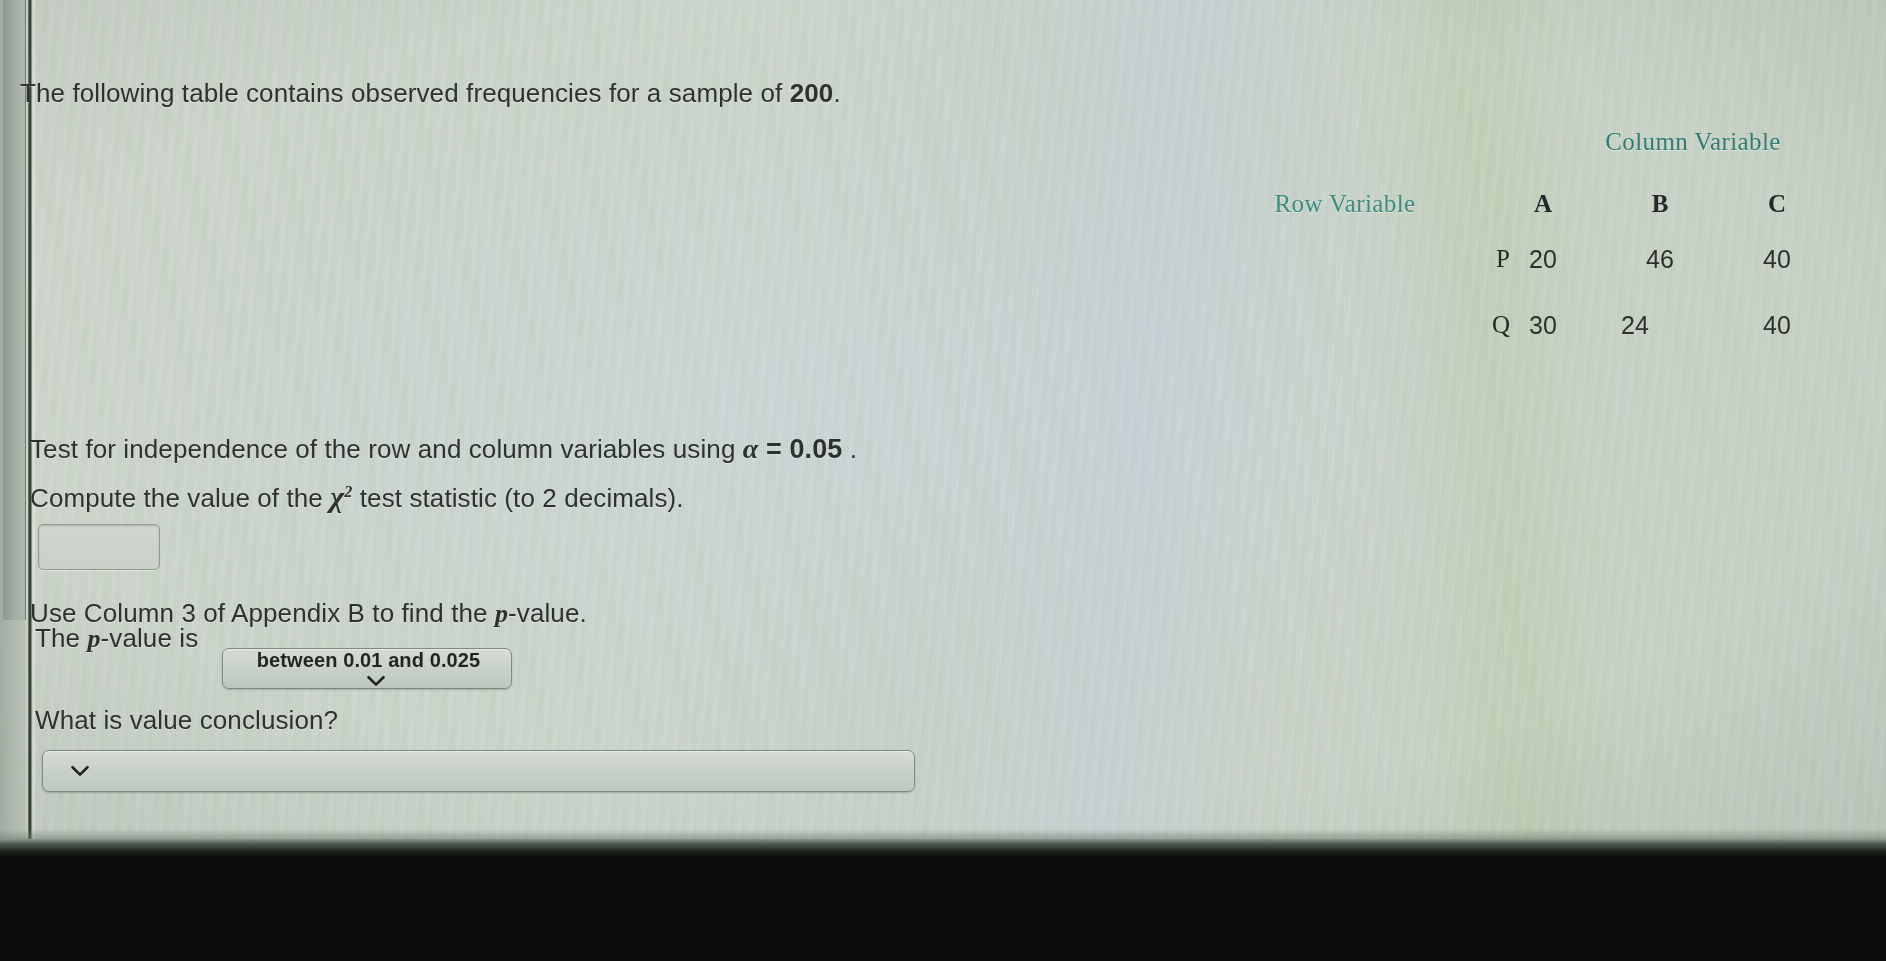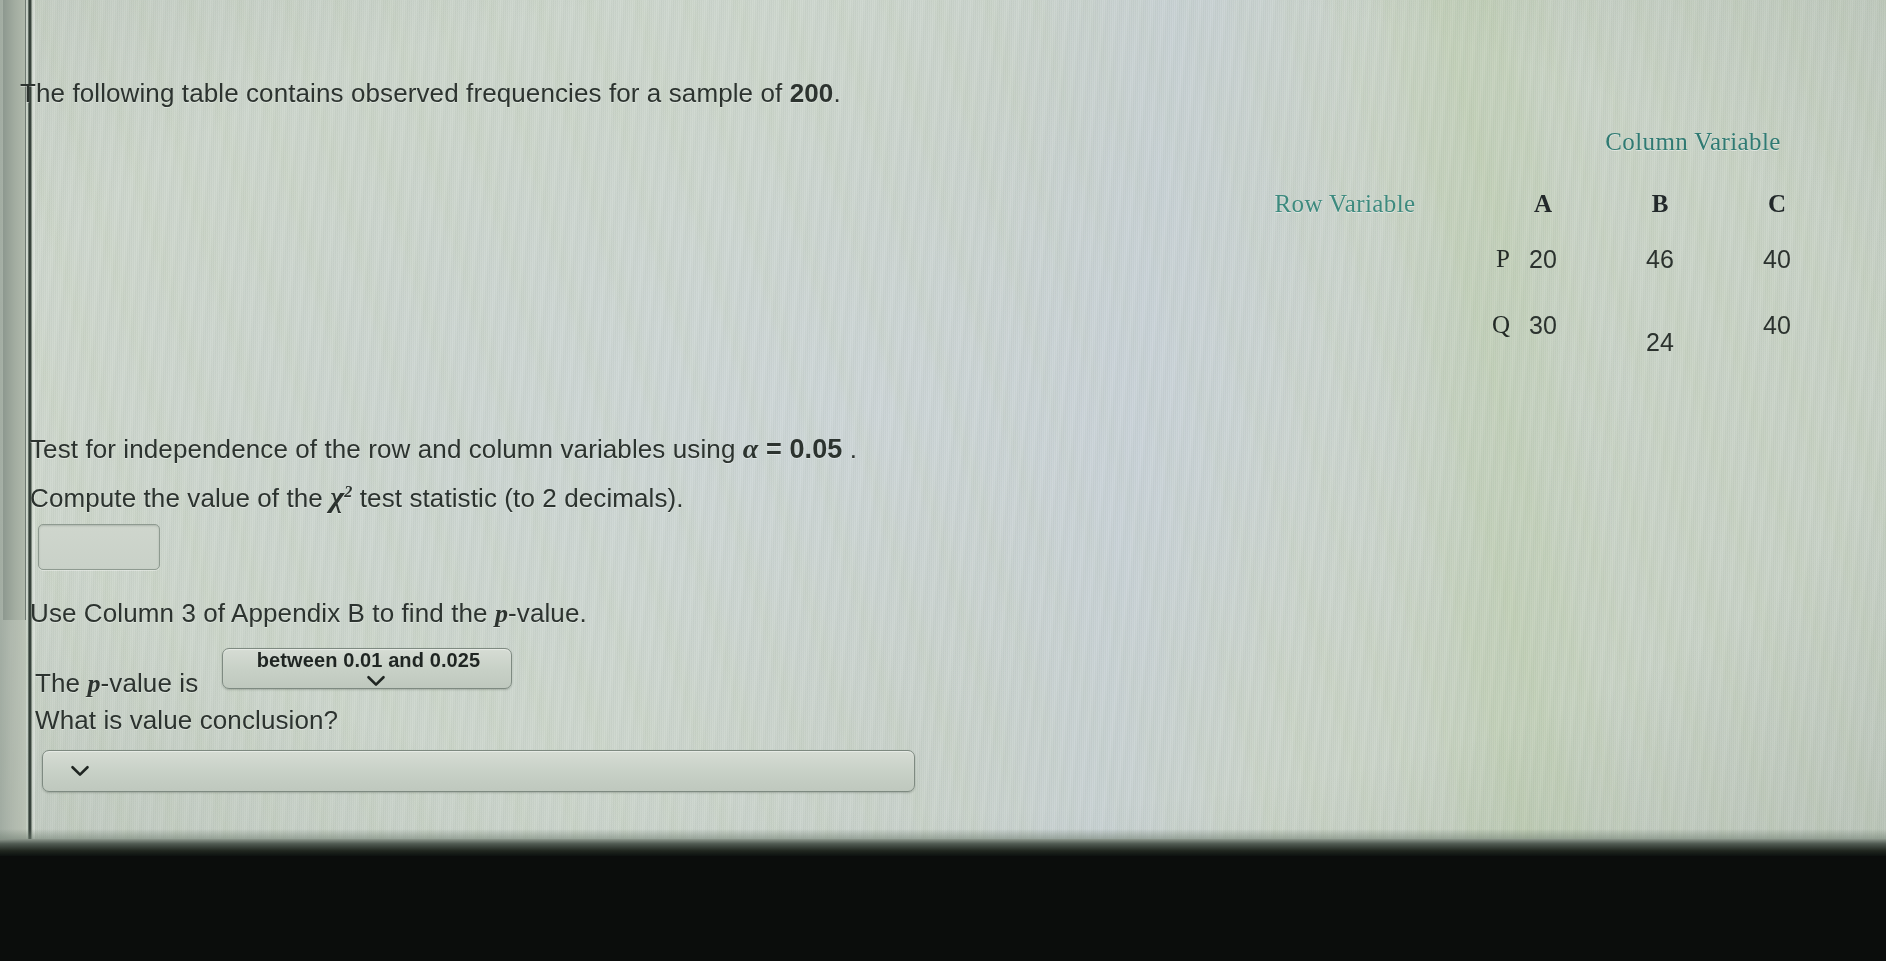--- a/index.html
+++ b/index.html
@@ -221,7 +221,7 @@
 
       <div class="rowlbl" style="top:183px;">Q</div>
       <div class="cell" style="left:318px; top:183px;">30</div>
-      <div class="cell" style="left:435px; top:183px;margin-top:17px;">24</div>
+      <div class="cell" style="left:410px; top:183px;">24</div>
       <div class="cell" style="left:552px; top:183px;">40</div>
     </div>
 

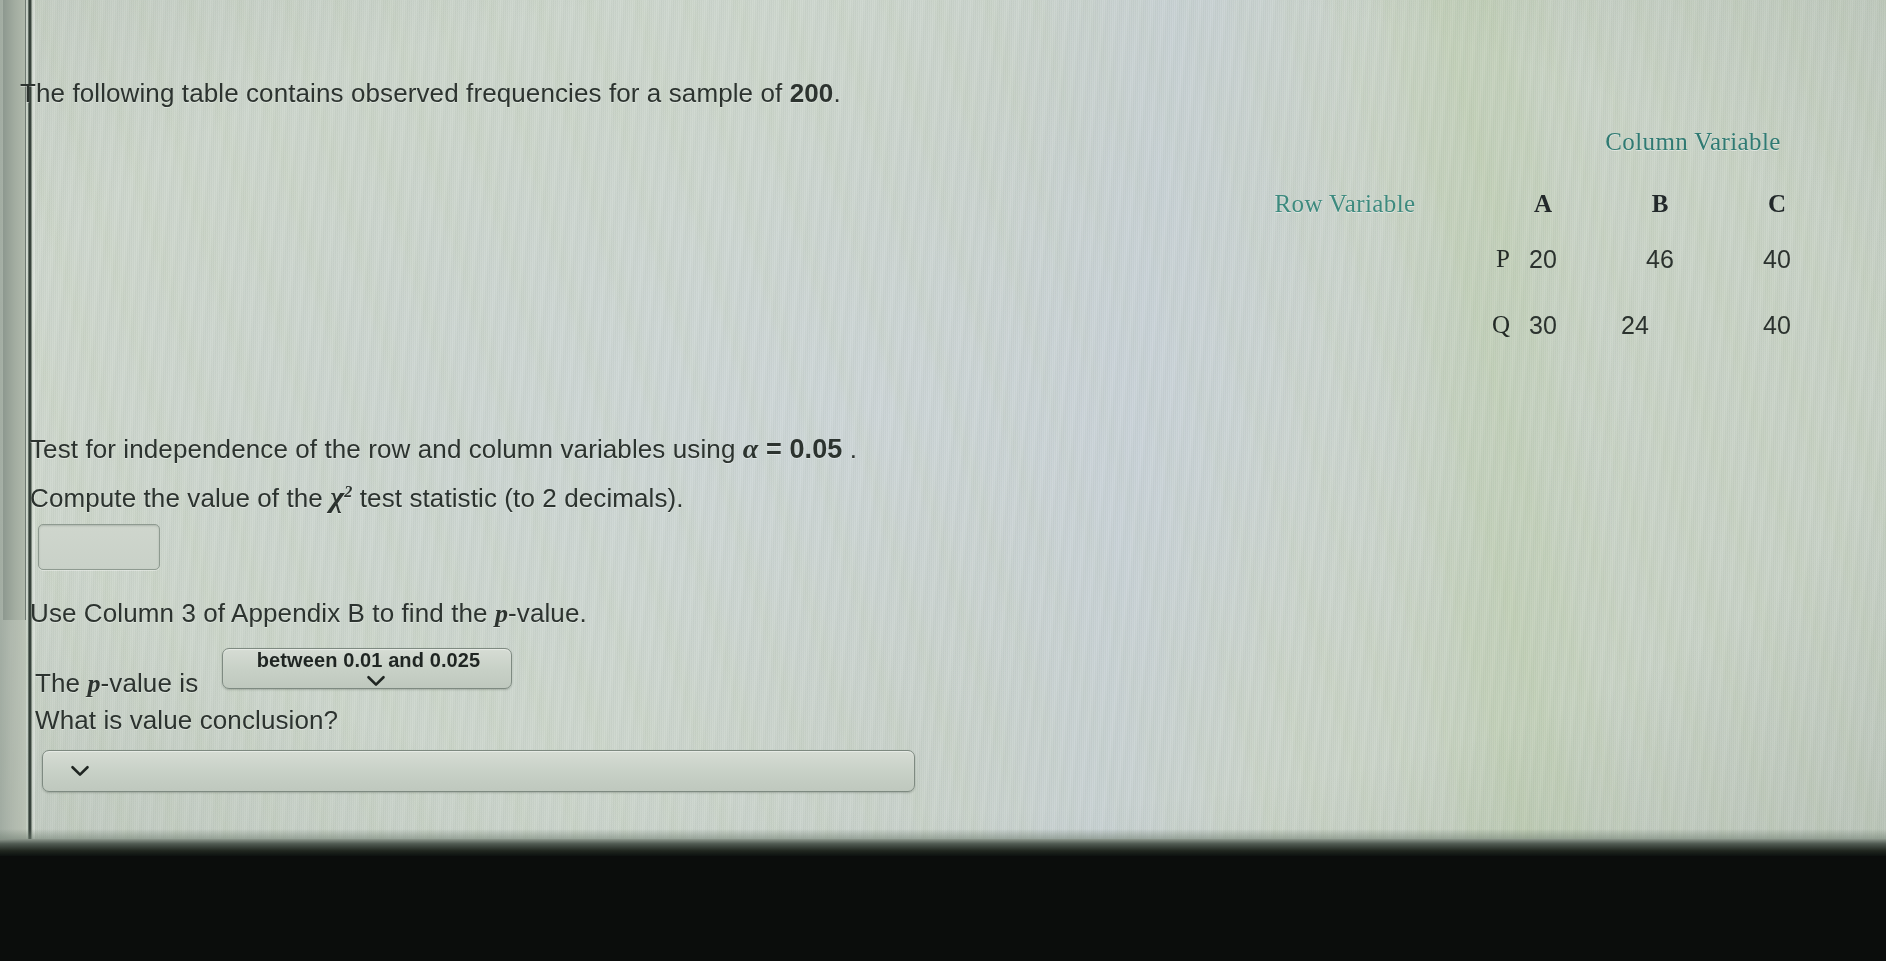--- a/index.html
+++ b/index.html
@@ -239,7 +239,7 @@
       <span>Use Column </span><span>3</span><span> of Appendix B to find the </span><span class="ital">p</span><span>-value.</span>
     </div>
 
-    <div class="qtext" style="left:35px; top:668px;">
+    <div class="qtext" style="left:35px; top:623px;">
       <span>The </span><span class="ital">p</span><span>-value is</span>
     </div>
 

